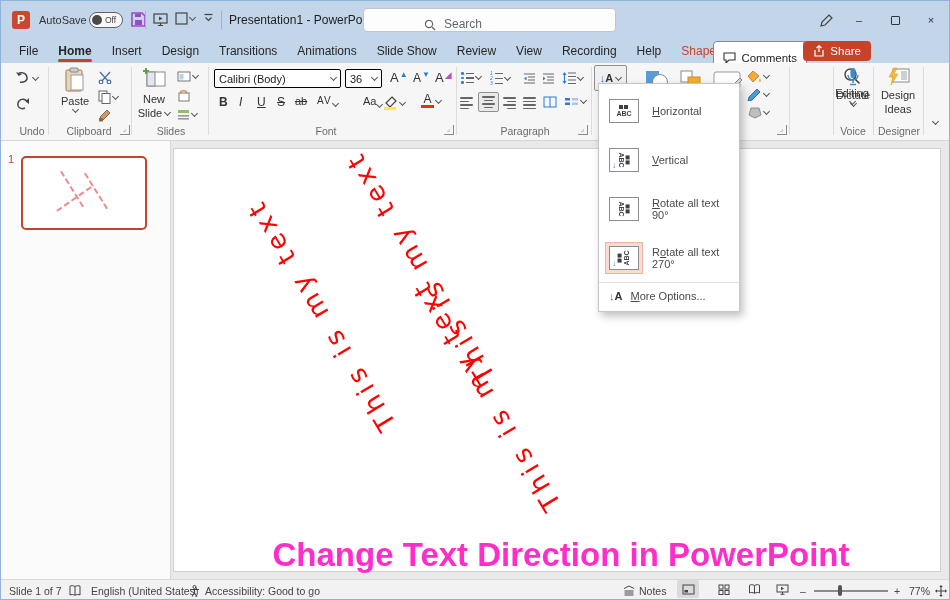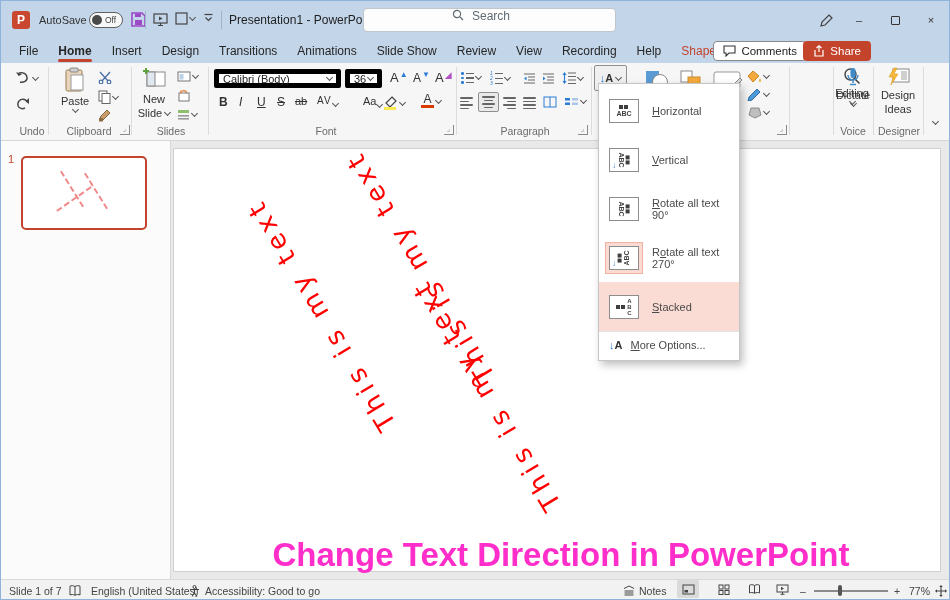--- a/index.html
+++ b/index.html
@@ -17,7 +17,7 @@
   .qat-sep{position:absolute;top:10px;width:1px;height:18px;background:#9DB6CE;}
   .qat-ico{position:absolute;top:11px;display:flex;align-items:center;gap:2px;}
   .tb-title{position:absolute;left:228px;top:12px;font-size:12px;color:#1f1f1f;}
-  .searchbox{position:absolute;left:362px;top:7px;width:253px;height:24px;background:#FDFDFD;border:1px solid #BFC6CC;border-radius:4px;display:flex;align-items:flex-start;padding-left:88px;gap:8px;}
+  .searchbox{position:absolute;left:362px;top:7px;width:253px;height:24px;background:#FDFDFD;border:1px solid #BFC6CC;border-radius:4px;display:flex;align-items:flex-end;padding-left:60px;gap:8px;}
   .searchbox .ph{color:#5f6a73;font-size:12px;}
   .winbtn{position:absolute;top:0;width:36px;height:38px;display:flex;align-items:center;justify-content:center;color:#333;}
   .restore-sq{width:9px;height:9px;border:1px solid #333;border-radius:1px;}

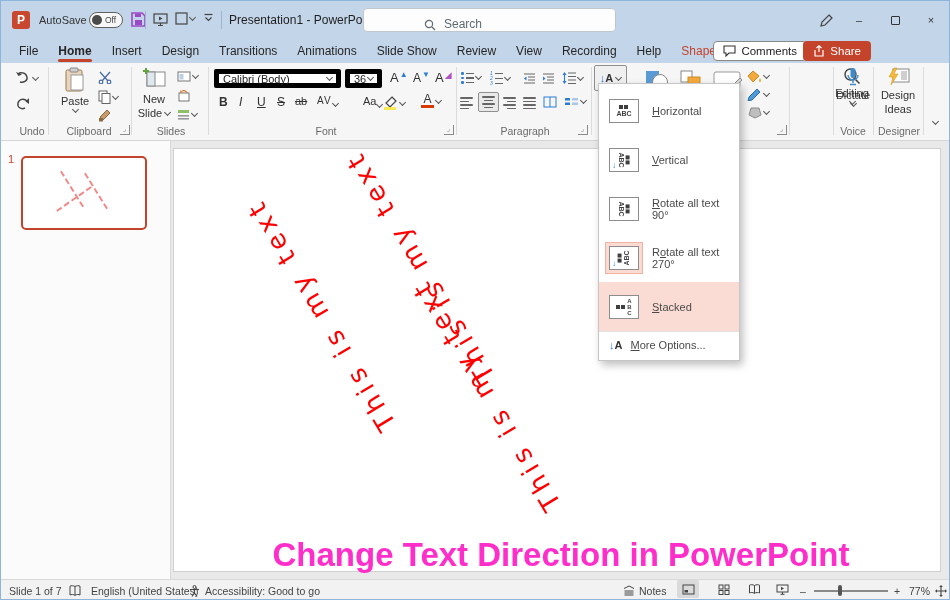--- a/index.html
+++ b/index.html
@@ -28,7 +28,7 @@
   .tab.active{font-weight:bold;}
   .tab.active::after{content:"";position:absolute;left:10px;right:10px;bottom:1px;height:3px;background:#C4432B;border-radius:2px;}
   .tab.contextual{color:#C4432B;}
-  .comments-btn{position:absolute;right:142px;top:40px;height:20px;background:#fff;border:1px solid #8A8886;border-radius:4px;display:flex;align-items:center;gap:5px;padding:9px 9px;font-size:11.5px;color:#222;}
+  .comments-btn{position:absolute;right:142px;top:40px;height:20px;background:#fff;border:1px solid #8A8886;border-radius:4px;display:flex;align-items:center;gap:5px;padding:16px 9px;font-size:11.5px;color:#222;}
   .share-btn{position:absolute;right:78px;top:40px;height:20px;background:#C4432B;border-radius:4px;display:flex;align-items:center;gap:5px;padding:0 10px;font-size:11.5px;color:#fff;}
 
   

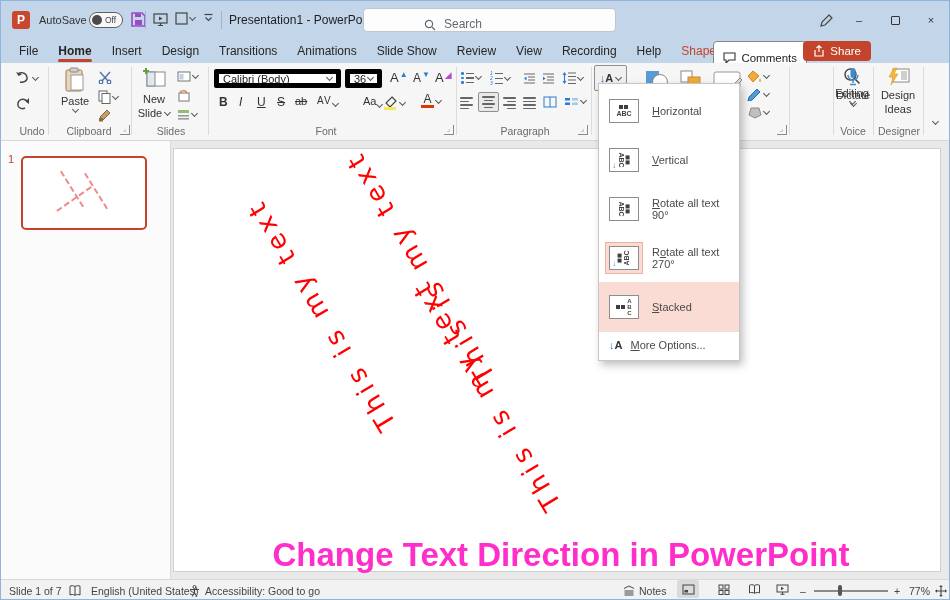--- a/index.html
+++ b/index.html
@@ -39,7 +39,7 @@
   .chev{display:inline-block;width:5px;height:5px;border-left:1.3px solid #555;border-bottom:1.3px solid #555;transform:rotate(-45deg);margin-top:-2px;}
   .bigbtn{position:absolute;top:4px;height:54px;display:flex;flex-direction:column;align-items:center;justify-content:flex-start;gap:2px;text-align:center;font-size:11px;color:#333;}
   .smico{position:absolute;display:flex;align-items:center;gap:2px;}
-  .combo{position:absolute;height:19px;background:#fff;border:5px solid #000000;border-radius:2px;display:flex;align-items:center;justify-content:space-between;padding:0 4px;font-size:11px;color:#222;}
+  .combo{position:absolute;height:19px;background:#fff;border:1px solid #000000;border-radius:2px;display:flex;align-items:center;justify-content:space-between;padding:0 4px;font-size:11px;color:#222;}
   .fbtn{position:absolute;top:32px;font-size:12px;color:#333;display:flex;align-items:flex-end;gap:1px;}
   .bars{display:flex;flex-direction:column;gap:2px;width:13px;}
   .bars i{height:1.6px;background:#666;border-radius:1px;display:block;width:100%;}

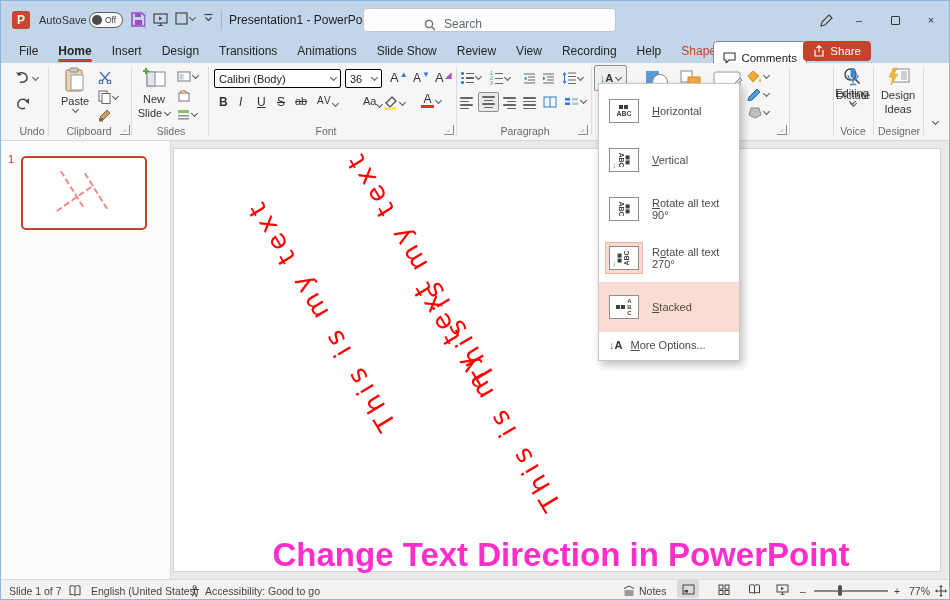--- a/index.html
+++ b/index.html
@@ -582,20 +582,6 @@
         </span>
      <span class="milabel">R<u>o</u>tate all text 270°</span>
    </div>
-      <div class="mi hl">
-     <span class="micon-wrap ">
-          <span class="micon">
-            <span class="stk">
-              <span class="sqs">
-                <i></i>
-                <i></i>
-              </span>
-              <span class="abc stkabc">A<br>B<br>C</span>
-            </span>
-          </span>
-        </span>
-     <span class="milabel"><u>S</u>tacked</span>
-   </div>
       <div class="mi-more">
      <span class="tdico"><span class="bl">↓</span>A</span>
      <span class="milabel"><u>M</u>ore Options...</span>

